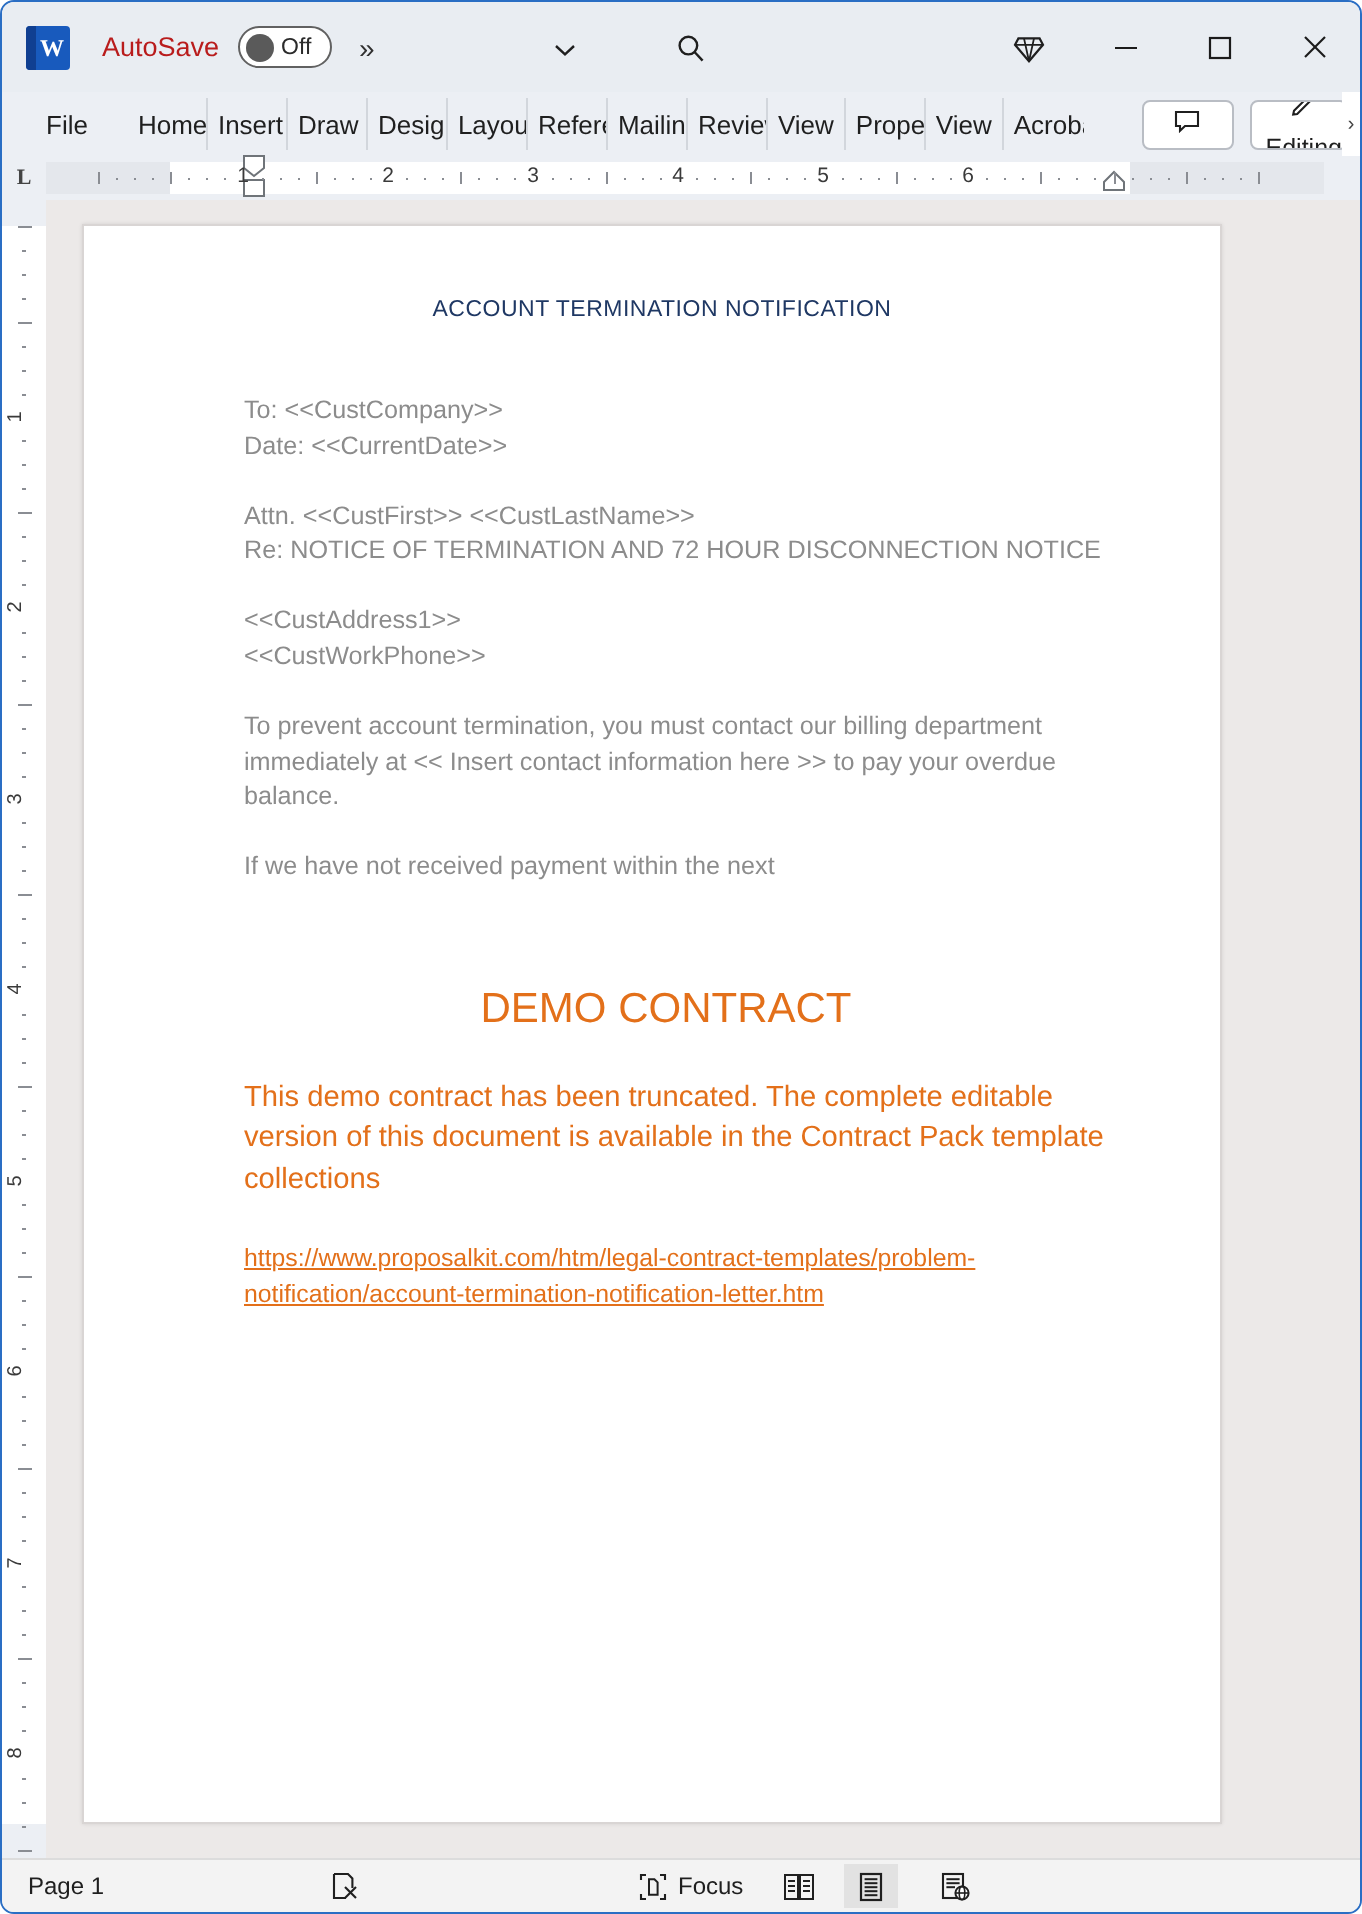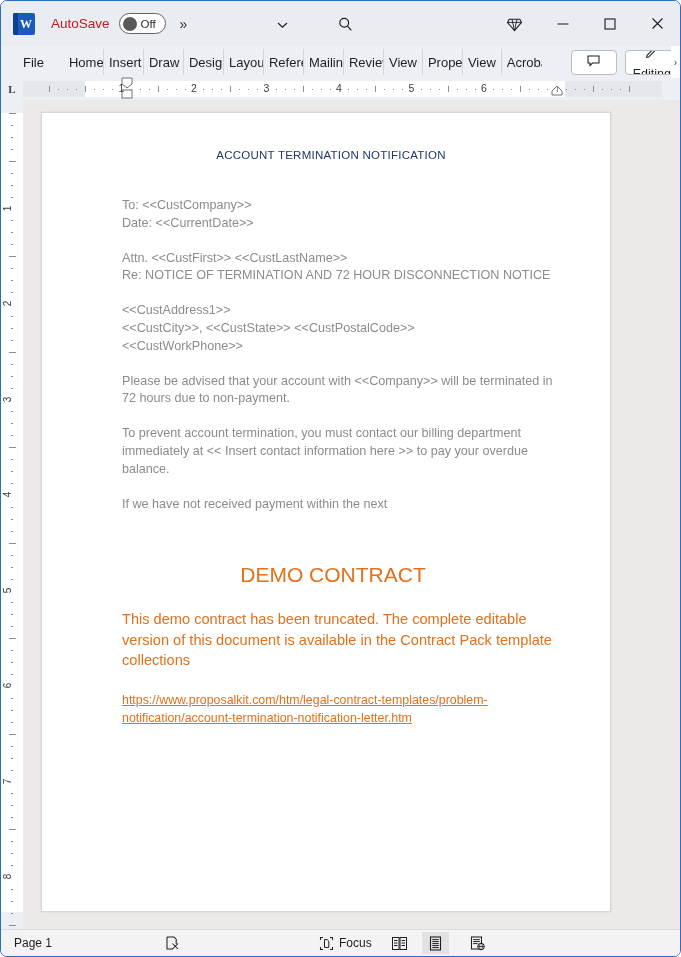--- a/index.html
+++ b/index.html
@@ -537,7 +537,6 @@
           <div class="doc-p gap">Re: NOTICE OF TERMINATION AND 72 HOUR DISCONNECTION NOTICE</div>
 
           <div class="doc-p tight">&lt;&lt;CustAddress1&gt;&gt;</div>
-          <div class="doc-p tight">&lt;&lt;CustCity&gt;&gt;, &lt;&lt;CustState&gt;&gt; &lt;&lt;CustPostalCode&gt;&gt;</div>
           <div class="doc-p gap">&lt;&lt;CustWorkPhone&gt;&gt;</div>
 
           <div class="doc-p gap">Please be advised that your account with &lt;&lt;Company&gt;&gt; will be terminated in 72 hours due to non-payment.</div>

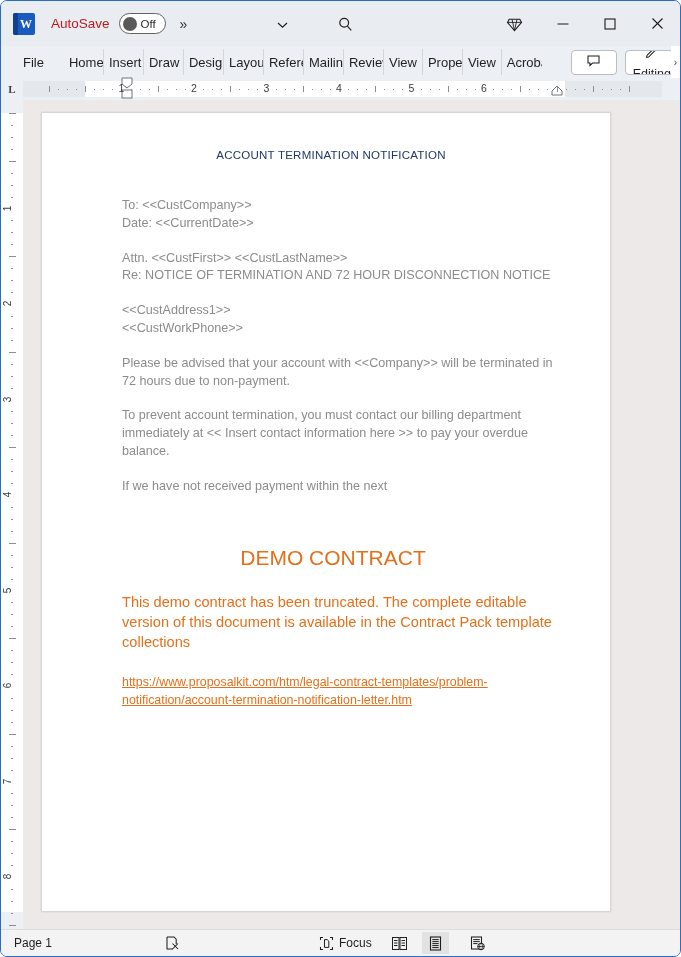--- a/index.html
+++ b/index.html
@@ -539,7 +539,6 @@
           <div class="doc-p tight">&lt;&lt;CustAddress1&gt;&gt;</div>
           <div class="doc-p gap">&lt;&lt;CustWorkPhone&gt;&gt;</div>
 
-          <div class="doc-p gap">Please be advised that your account with &lt;&lt;Company&gt;&gt; will be terminated in 72 hours due to non-payment.</div>
           <div class="doc-p gap">To prevent account termination, you must contact our billing department immediately at &lt;&lt; Insert contact information here &gt;&gt; to pay your overdue balance.</div>
           <div class="doc-p">If we have not received payment within the next</div>
 

